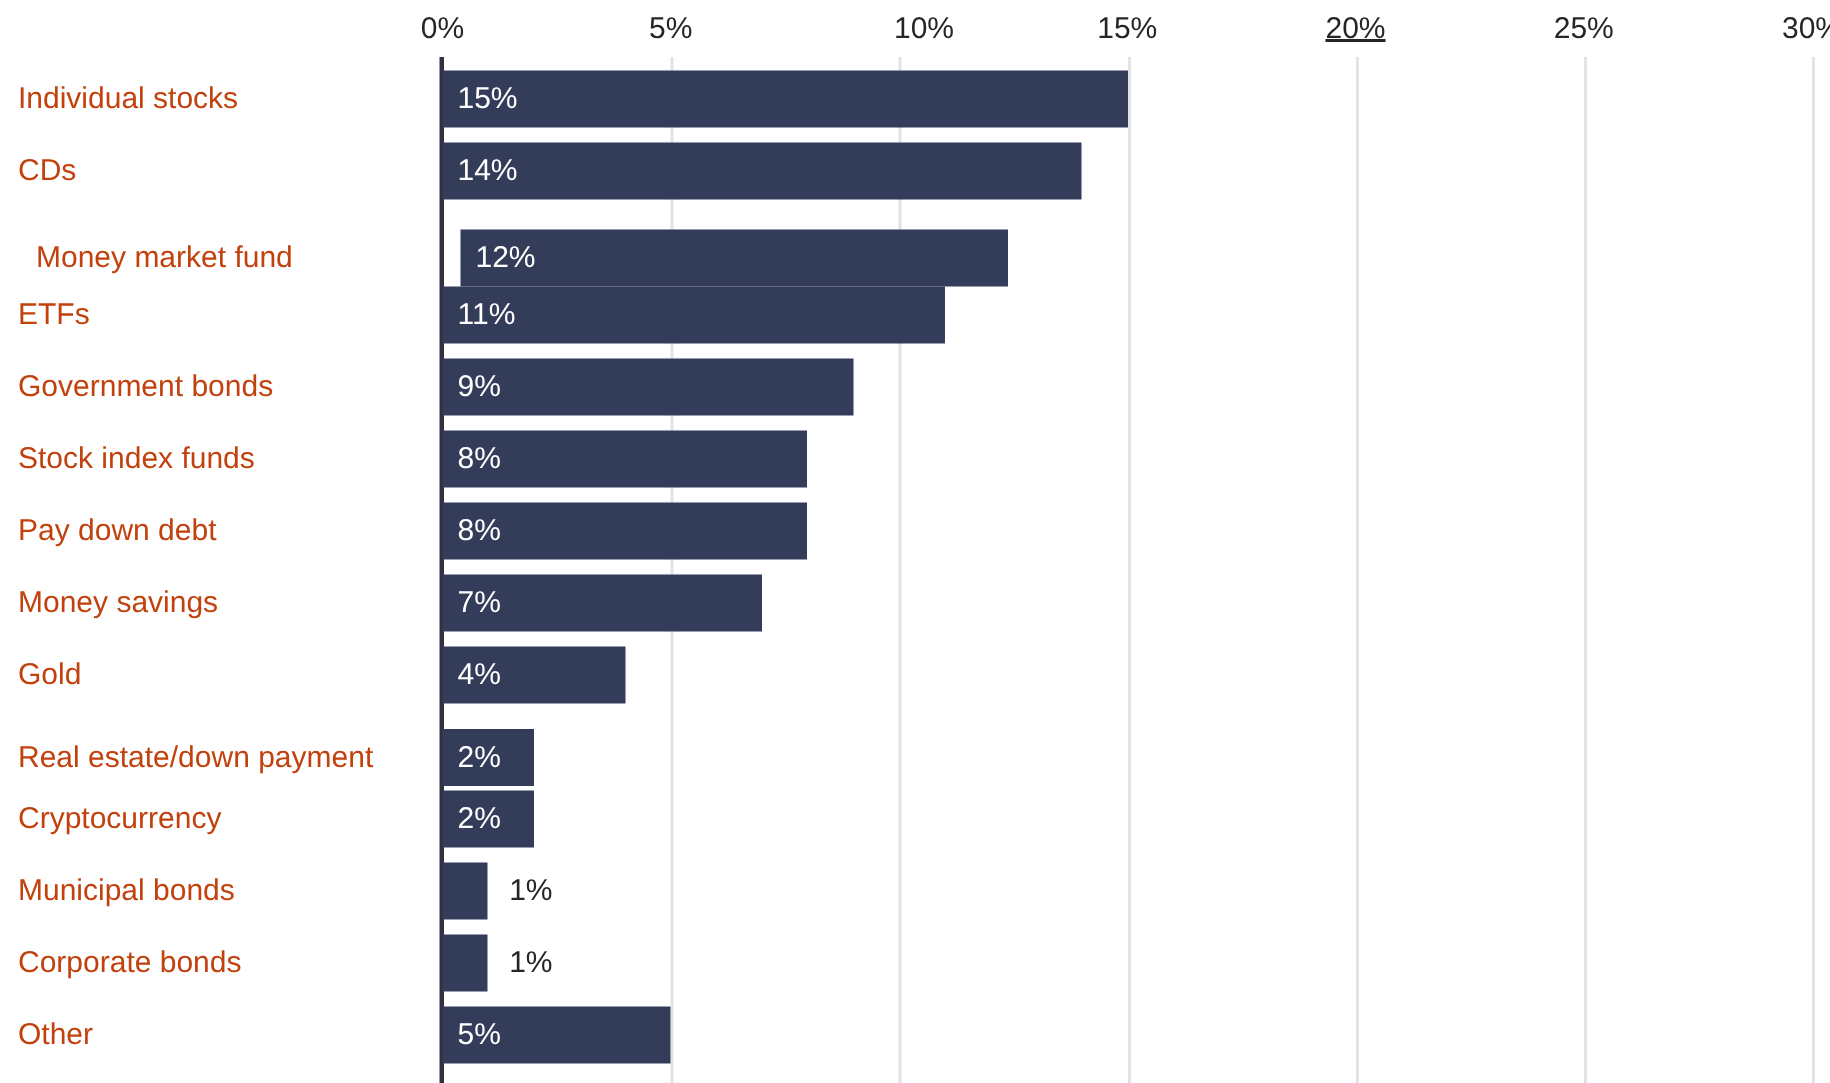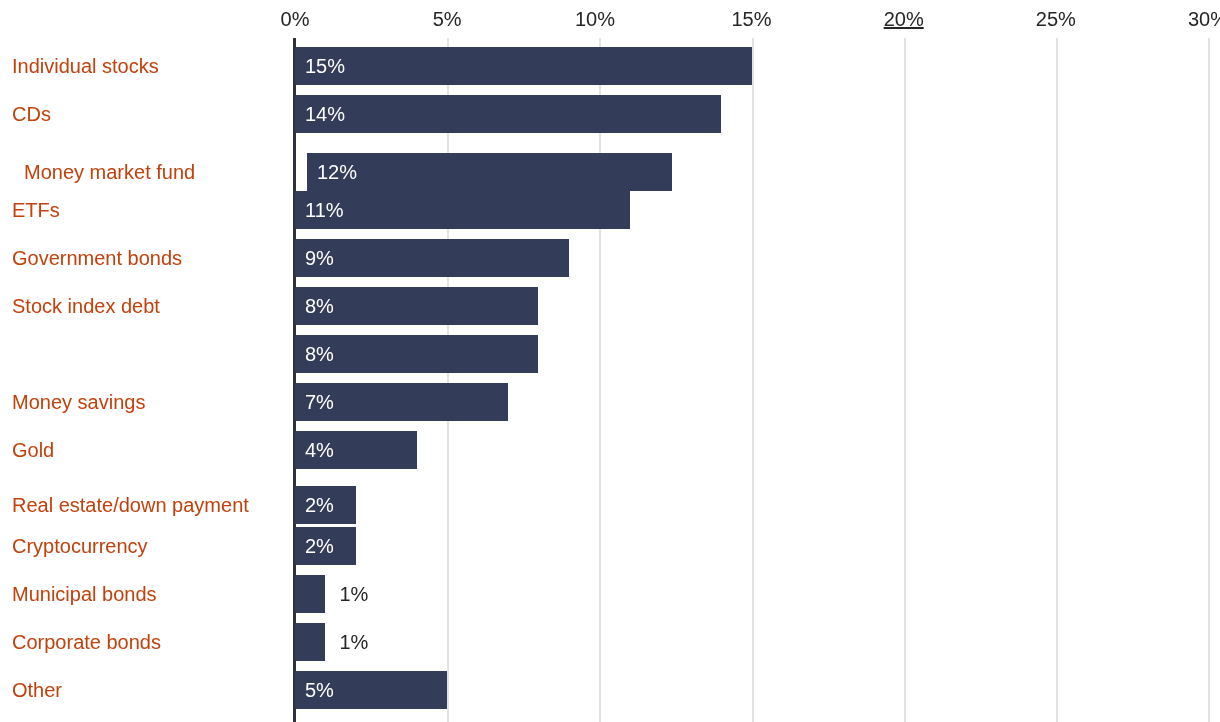--- a/index.html
+++ b/index.html
@@ -112,7 +112,7 @@
   <div class="x-axis" id="x-axis">
       <div class="x-tick" style="left: 295px;">0%</div>
       <div class="x-tick" style="left: 447.167px;">5%</div>
-      <div class="x-tick" style="left: 595px;">10%</div>
+      <div class="x-tick" style="left: 616px;">10%</div>
       <div class="x-tick" style="left: 751.5px;">15%</div>
       <div class="x-tick" style="left: 903.667px; text-decoration: underline;">20%</div>
       <div class="x-tick" style="left: 1055.83px;">25%</div>

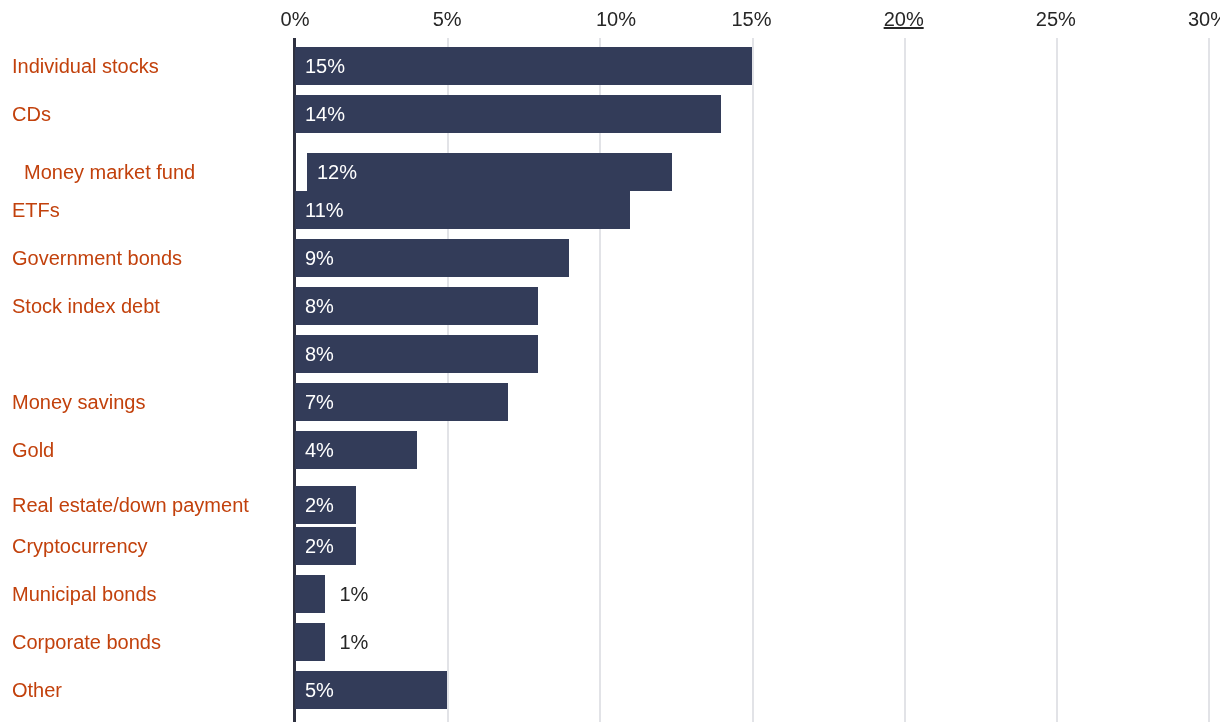--- a/index.html
+++ b/index.html
@@ -156,7 +156,7 @@
         <div class="bar-value-inside">9%</div>
       </div>
       <div class="row" style="top: 287px;">
-        <div class="row-label">Stock index debt</div>
+        <div class="row-label">Stock index funds</div>
         <div class="bar" style="width: 243.467px; background: rgb(51, 60, 89);"></div>
         <div class="bar-value-inside">8%</div>
       </div>

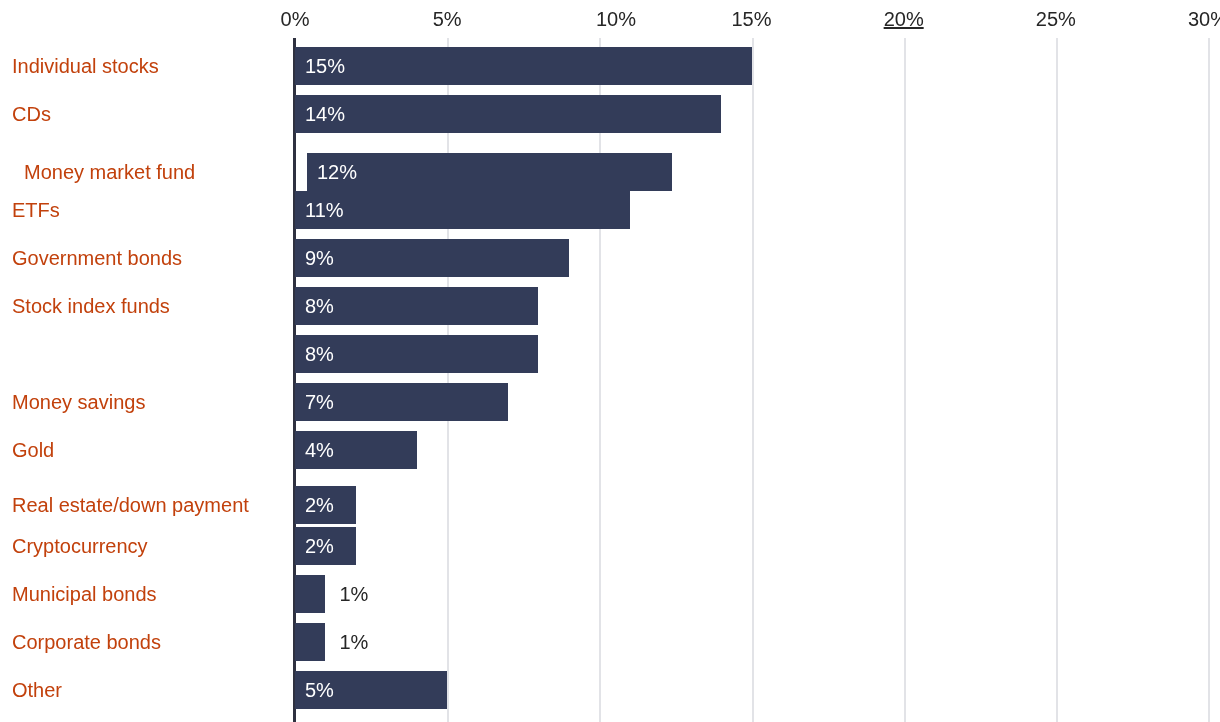--- a/index.html
+++ b/index.html
@@ -161,6 +161,7 @@
         <div class="bar-value-inside">8%</div>
       </div>
       <div class="row" style="top: 335px;">
+        <div class="row-label">Pay down debt</div>
         <div class="bar" style="width: 243.467px; background: rgb(51, 60, 89);"></div>
         <div class="bar-value-inside">8%</div>
       </div>

